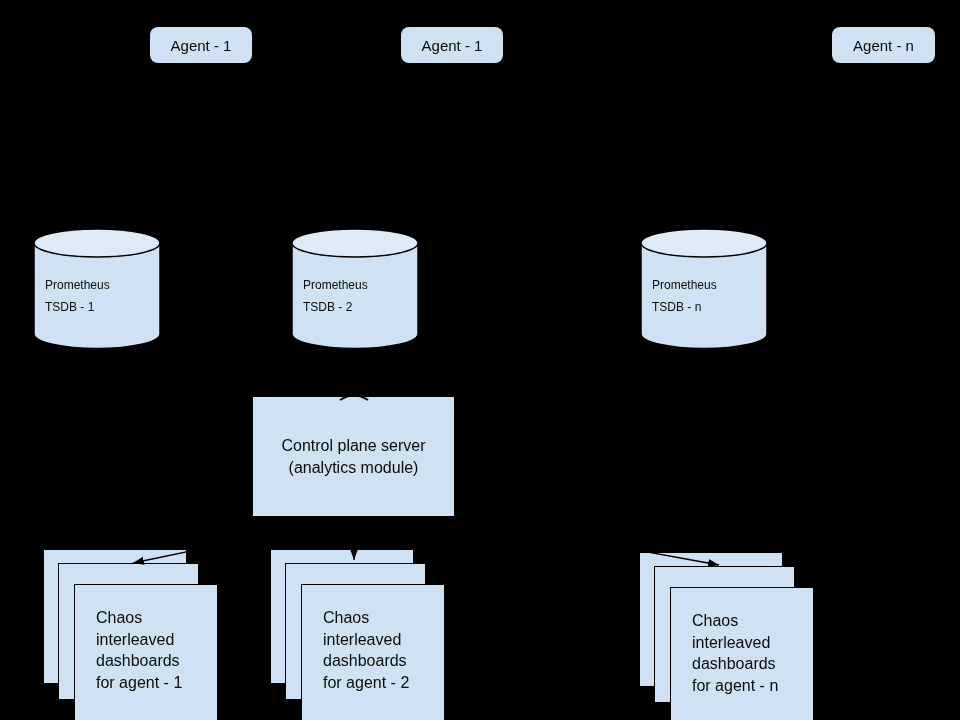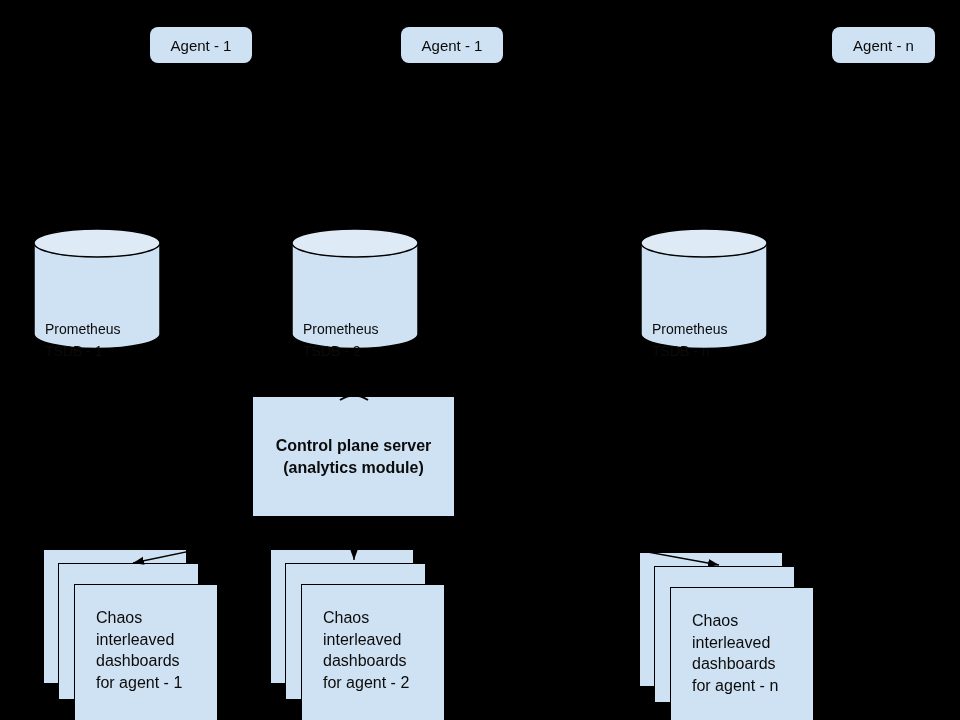--- a/index.html
+++ b/index.html
@@ -34,7 +34,7 @@
   .cylinder svg{position:absolute;left:0;top:0;}
   .cyl-label{
     position:absolute;left:12px;top:46px;
-    font-size:14px;line-height:22px;white-space:pre-line;margin-top:44px;
+    font-size:12px;line-height:22px;white-space:pre-line;
   }
   .control-plane{
     position:absolute;left:253px;top:397px;width:201px;height:119px;

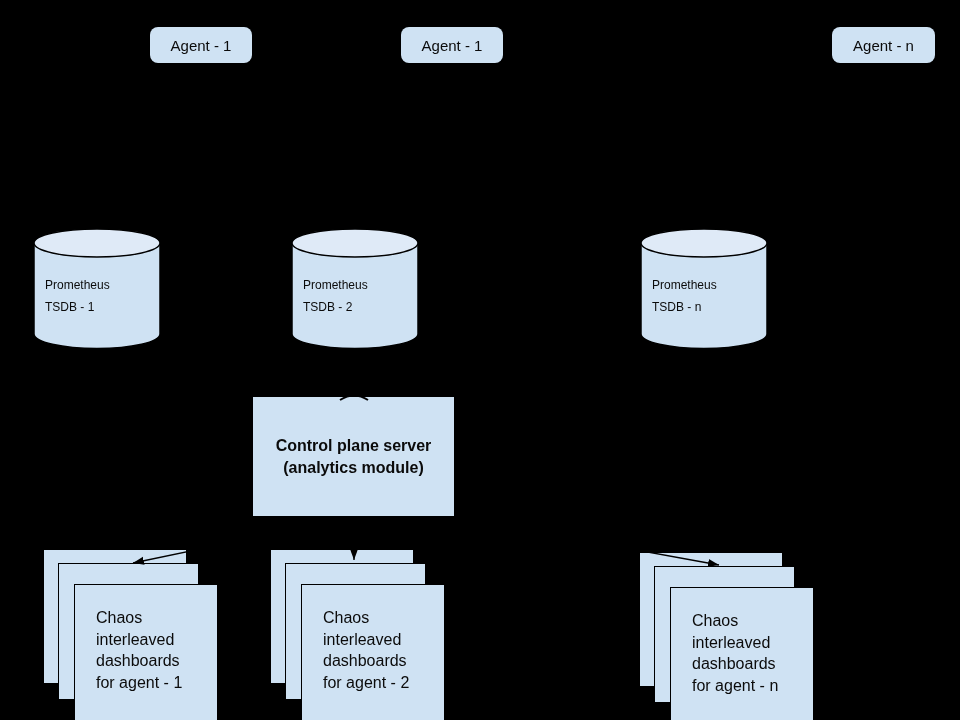--- a/index.html
+++ b/index.html
@@ -40,7 +40,7 @@
     position:absolute;left:253px;top:397px;width:201px;height:119px;
     background:var(--fill);
     display:flex;align-items:center;justify-content:center;text-align:center;
-    font-size:16px;line-height:22px;white-space:pre-line;font-weight:bold;
+    font-size:16px;line-height:22px;white-space:pre-line;
   }
   .stack{position:absolute;width:220px;height:200px;}
   #stack-1{left:43px;top:549px;}

